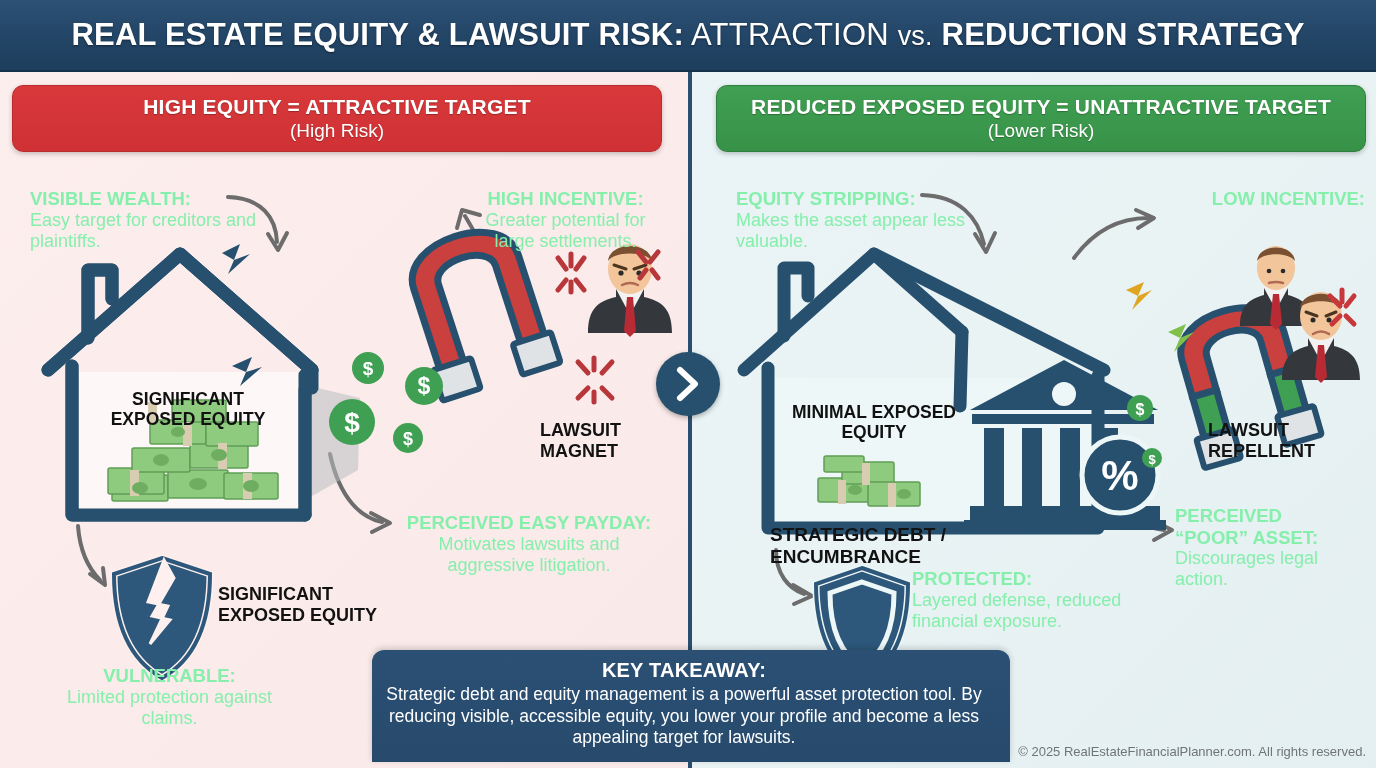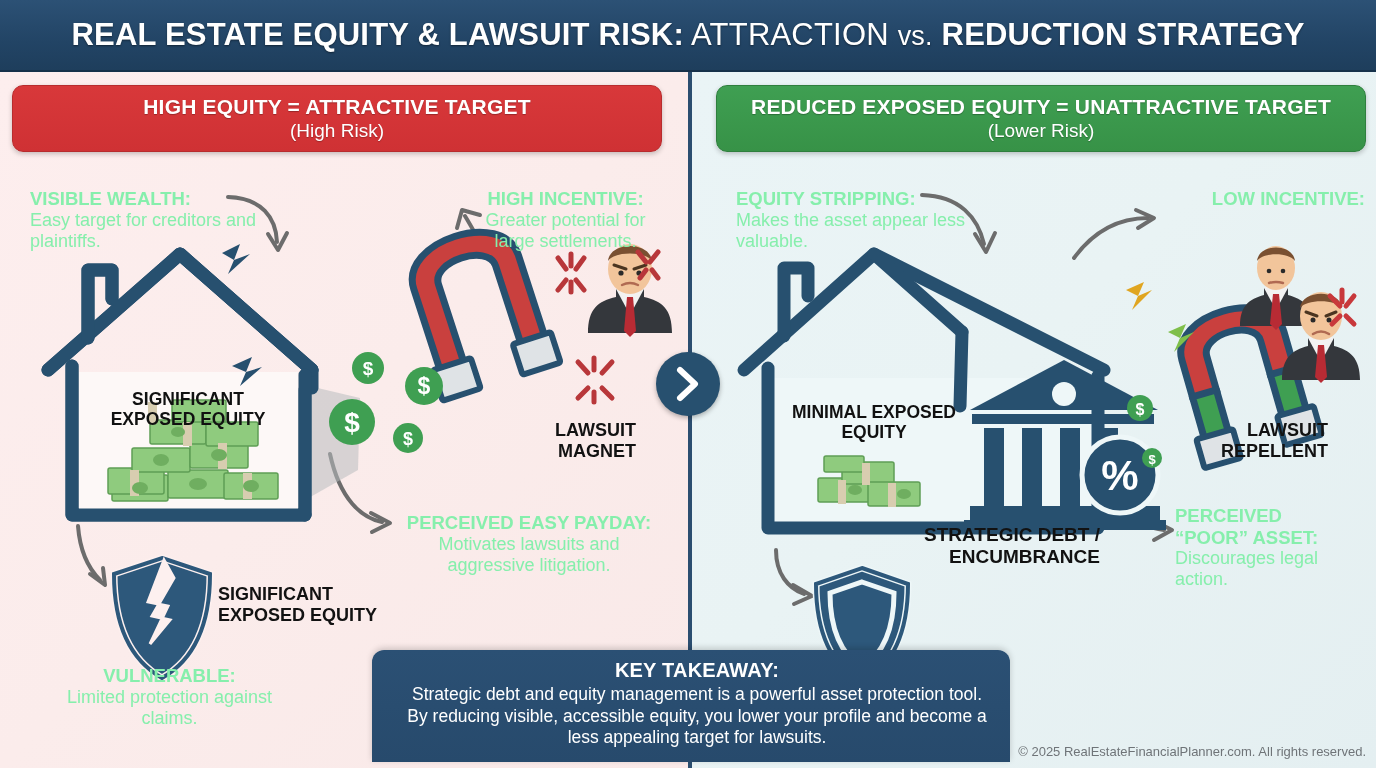--- a/index.html
+++ b/index.html
@@ -55,7 +55,7 @@
   .anno.center{ text-align:center; }
   .anno.right{ text-align:right; }
 
-  .lbl{ position:absolute; font-weight:bold; color:#121212; text-align:right;
+  .lbl{ position:absolute; font-weight:bold; color:#121212; text-align:left;
     line-height:1.14; }
 
   

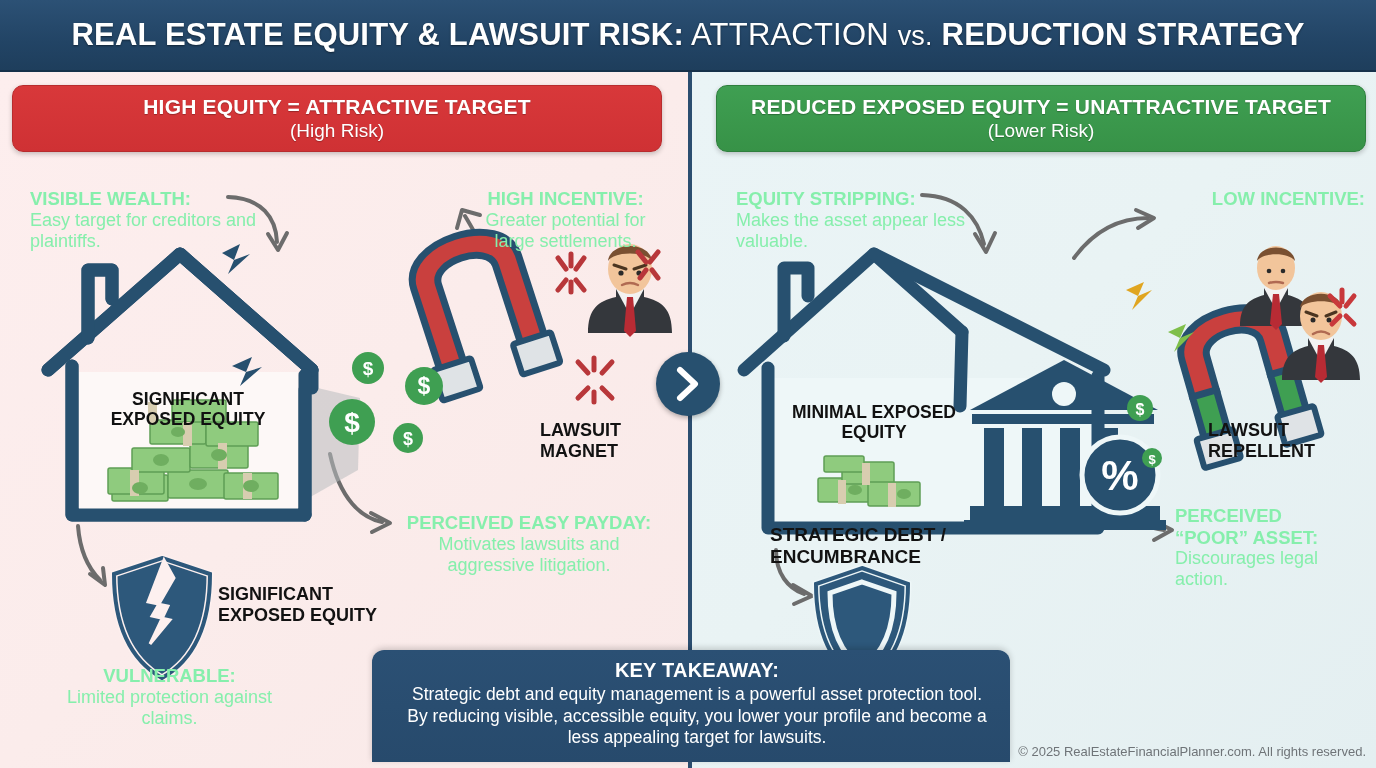--- a/index.html
+++ b/index.html
@@ -404,6 +404,10 @@
     <span class="h">LOW INCENTIVE:</span>
   </div>
 
+  <div class="anno" style="left:912px; top:568px; width:232px;">
+    <span class="h">PROTECTED:</span>
+    <span class="t">Layered defense, reduced financial exposure.</span>
+  </div>
 
   <div class="anno" style="left:1175px; top:505px; width:190px;">
     <span class="h">PERCEIVED</span>

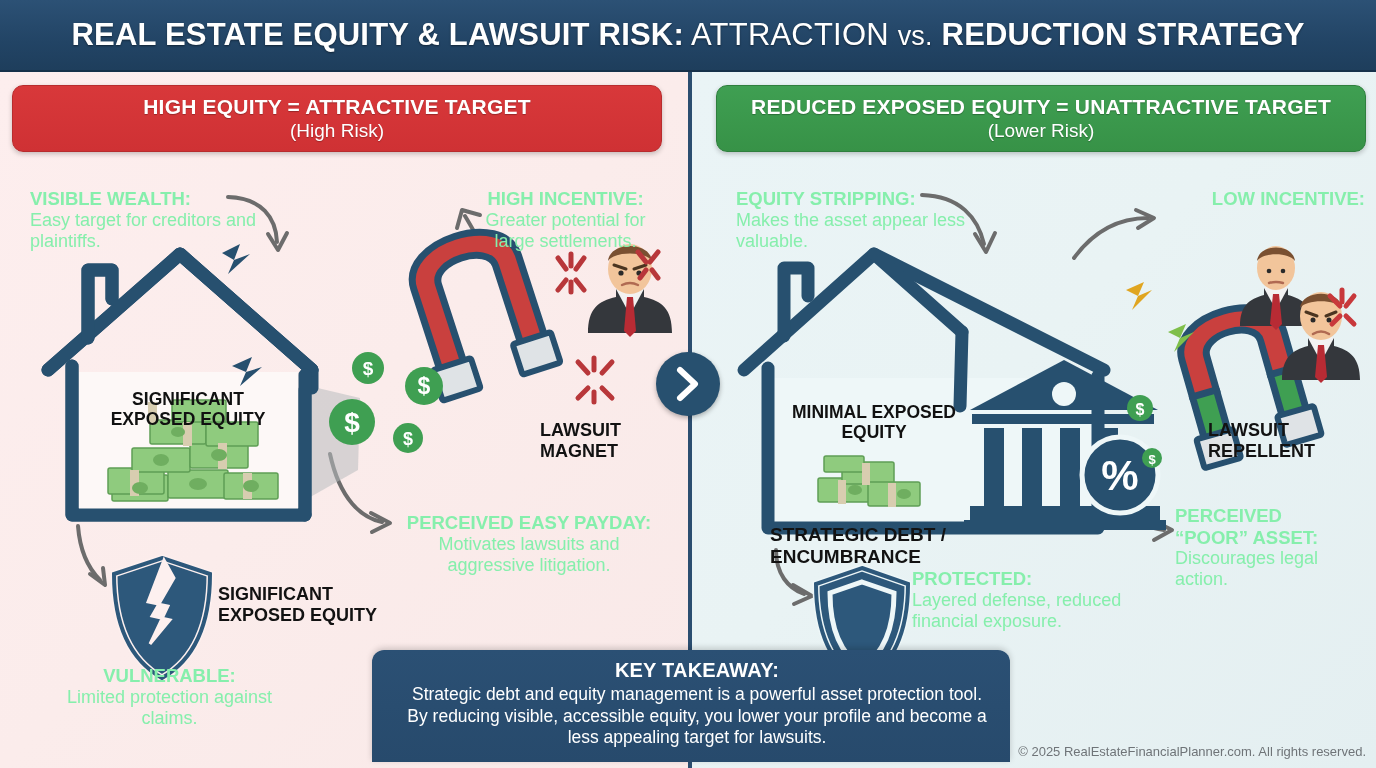--- a/index.html
+++ b/index.html
@@ -66,7 +66,7 @@
     position:absolute; left:372px; top:650px; width:638px; height:112px;
     background:linear-gradient(180deg,#2b5074 0%,#274a6c 100%);
     border-radius:12px 12px 0 0; color:#fff; text-align:center;
-    padding:9px 22px 0 34px; box-shadow:0 -2px 6px rgba(0,0,0,.18);
+    padding:9px 22px 0 8px; box-shadow:0 -2px 6px rgba(0,0,0,.18);
   }
   .takeaway .tk-h{ font-weight:bold; font-size:20px; letter-spacing:.2px; }
   .takeaway .tk-b{ font-size:17.5px; line-height:1.24; margin-top:2px; }

